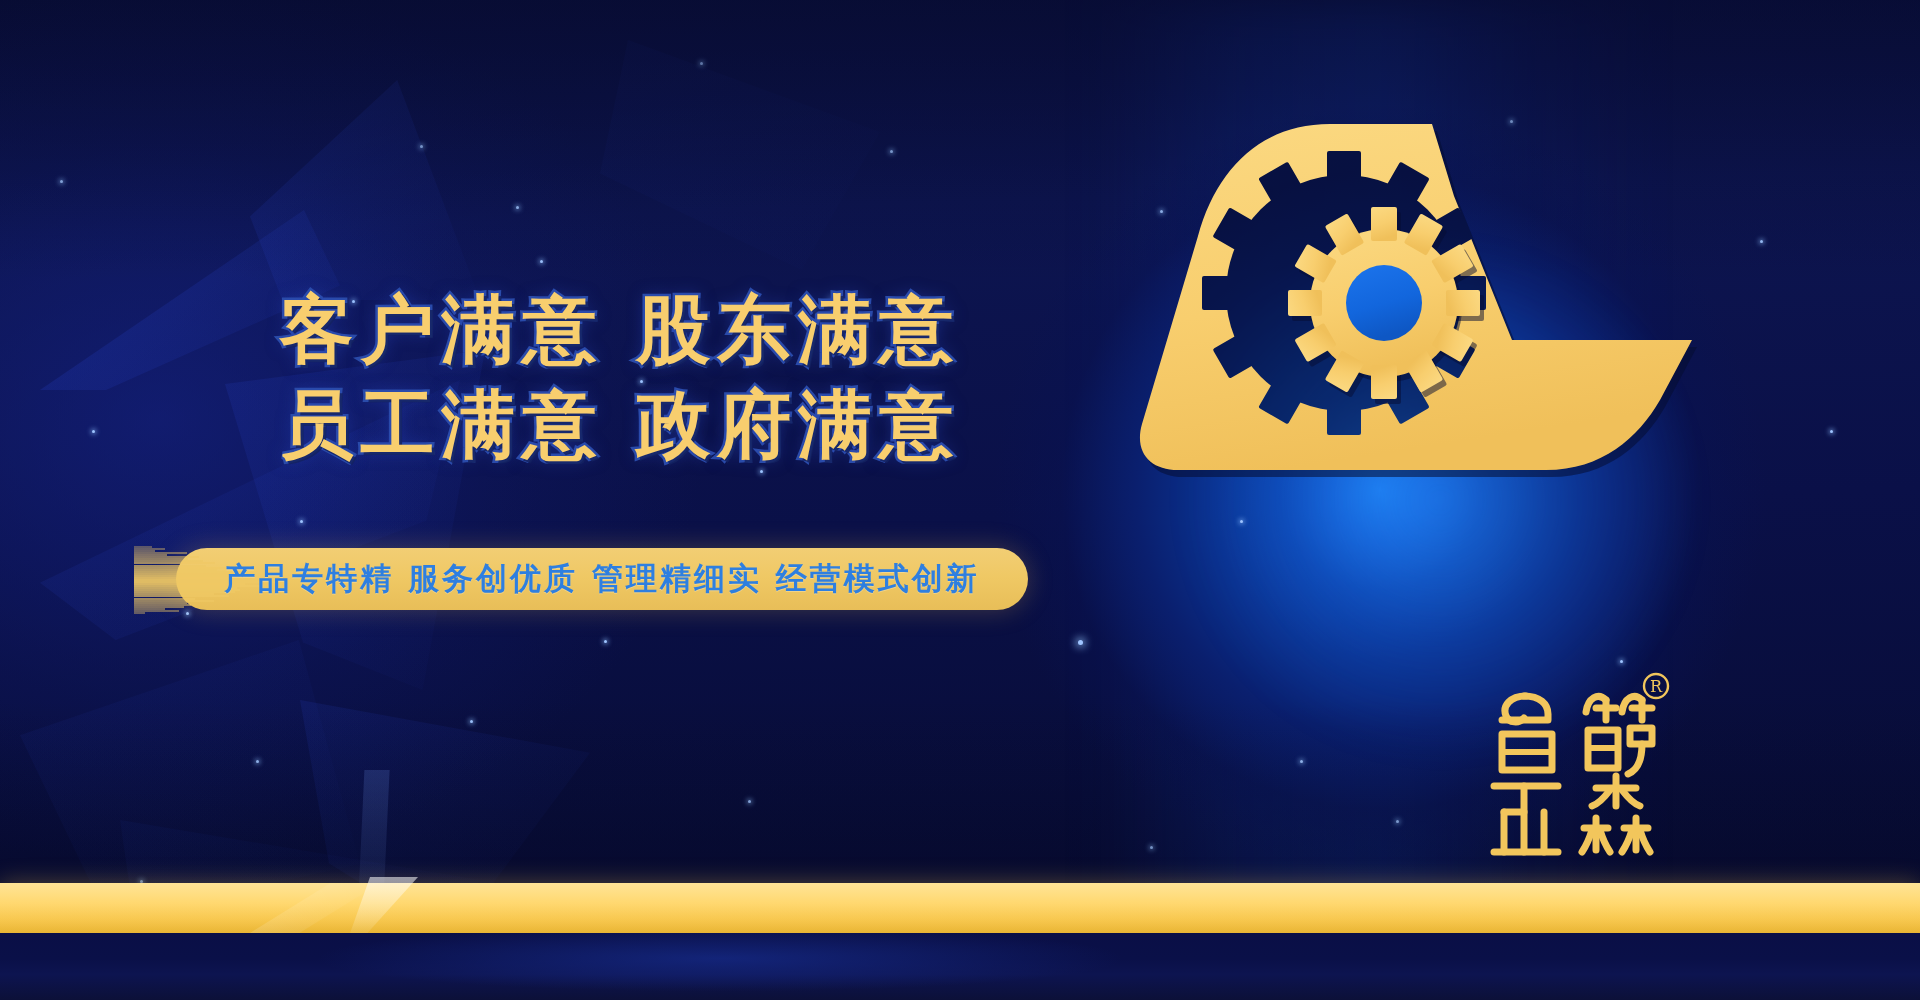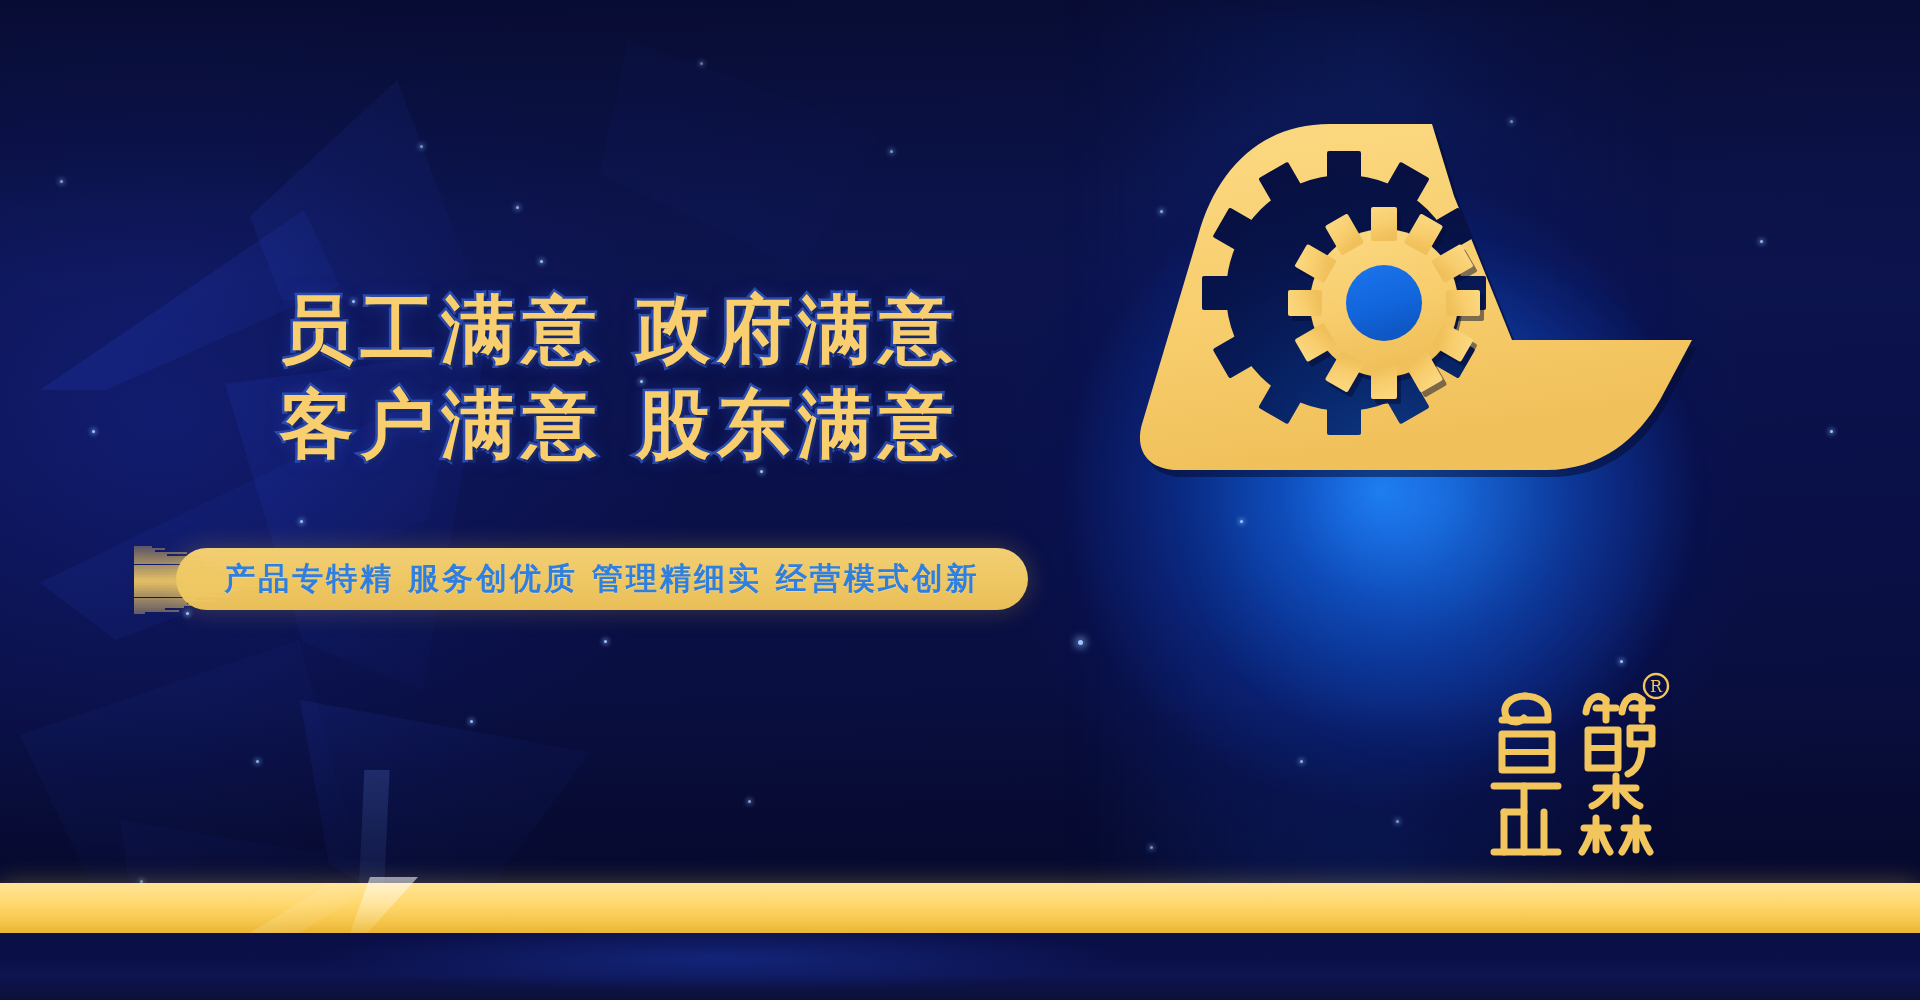--- a/index.html
+++ b/index.html
@@ -299,8 +299,8 @@
   <div class="shaft"></div>
 
   <div id="headline">
+    <div class="headline-line">客户满意  股东满意</div>
     <div class="headline-line">员工满意  政府满意</div>
-    <div class="headline-line">客户满意  股东满意</div>
   </div>
 
   <div id="subtitle-wrap">

